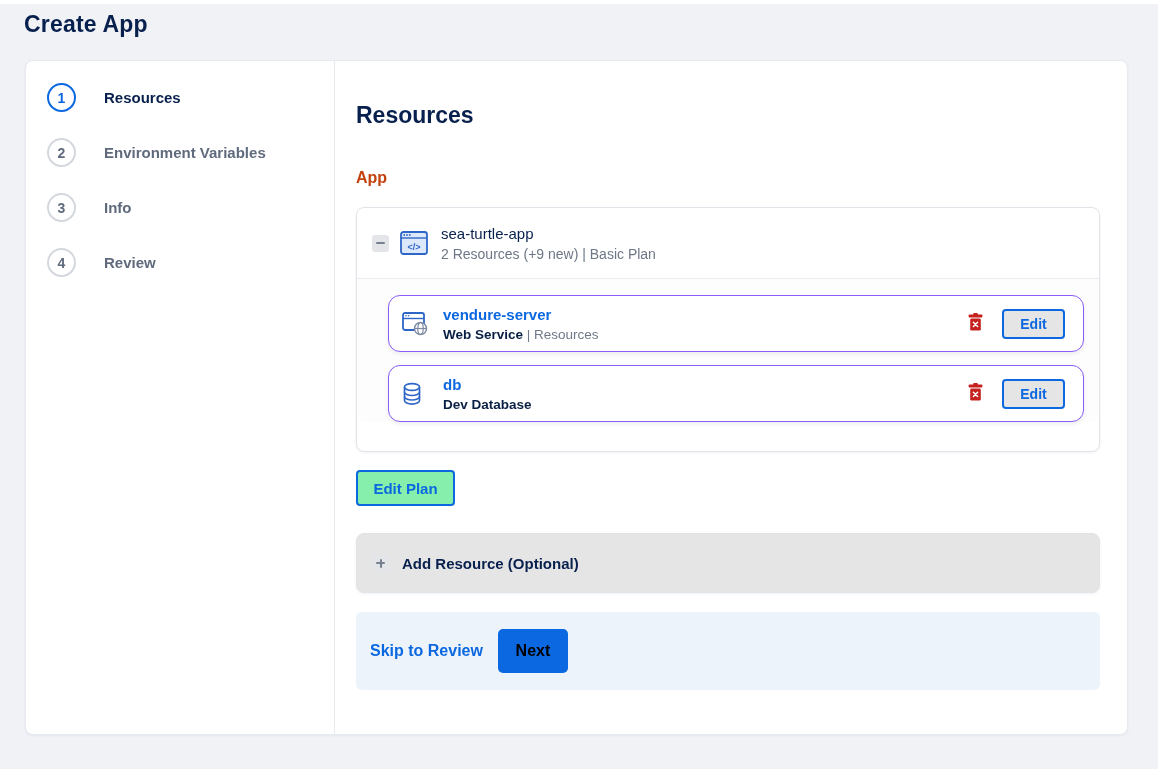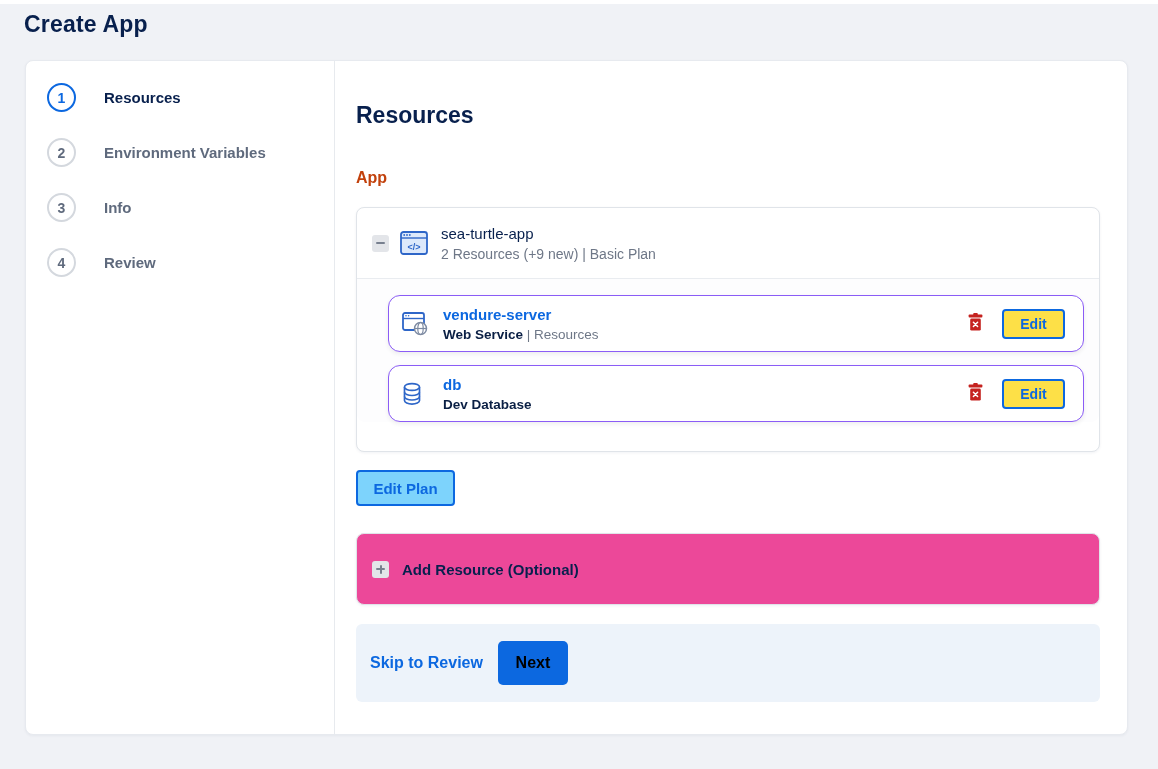--- a/index.html
+++ b/index.html
@@ -118,7 +118,7 @@
   .trash-btn { background: none; border: none; cursor: pointer; display: flex; padding: 2px; margin-right: 17px; }
   .edit-btn {
     width: 63px; height: 30px;
-    background: #fde047;
+    background: #e5e5e5;
     border: 2px solid #0c68e0;
     border-radius: 4px;
     color: #0c68e0;

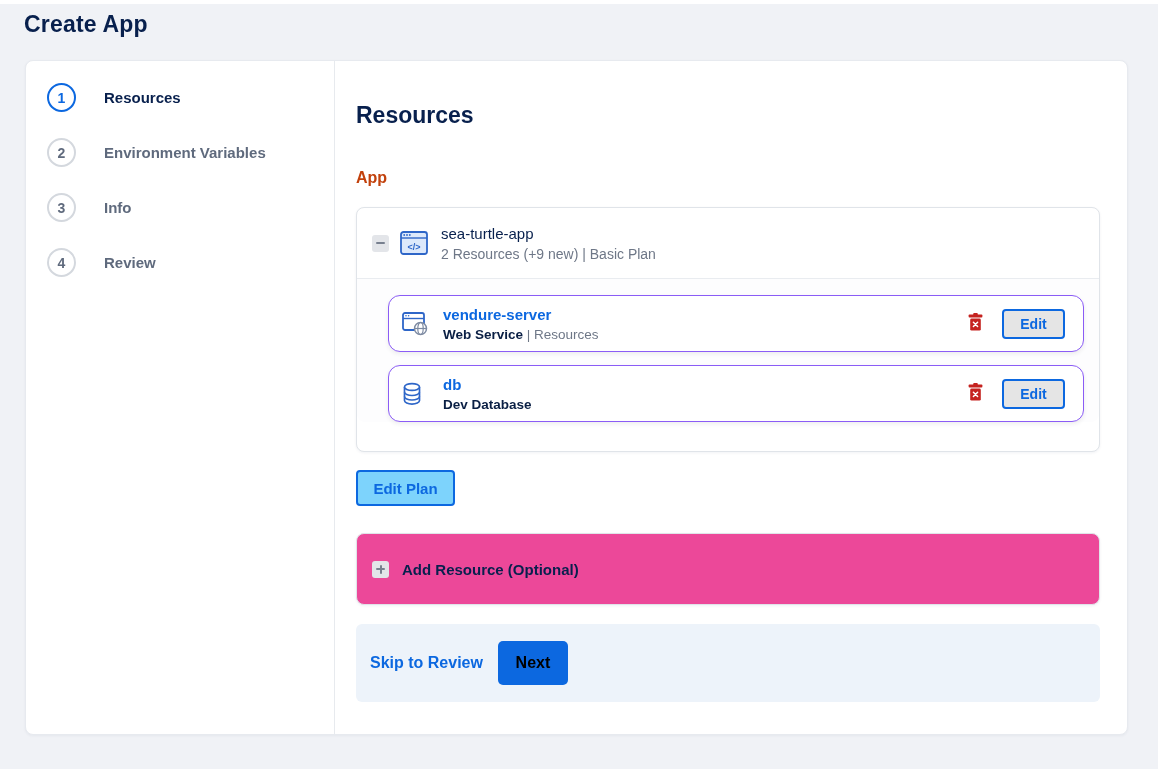--- a/index.html
+++ b/index.html
@@ -130,7 +130,7 @@
   .edit-plan-btn {
     margin-top: 18px;
     width: 99px; height: 36px;
-    background: #7dd3fc;
+    background: #86efac;
     border: 2px solid #0c68e0;
     border-radius: 4px;
     color: #0c68e0;

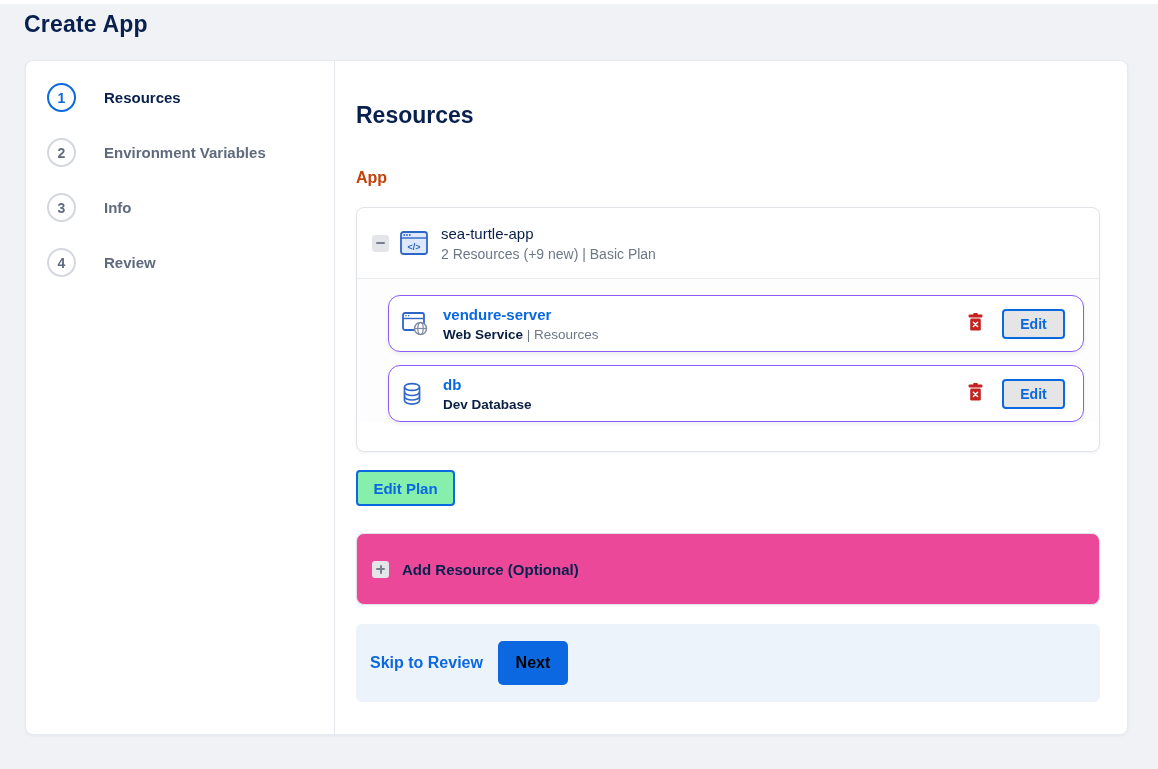--- a/index.html
+++ b/index.html
@@ -142,11 +142,11 @@
 
   .add-card {
     margin-top: 27px;
-    height: 72px;
+    height: 60px;
     border: 1px solid #e0e4e9;
     border-radius: 8px;
     box-shadow: 0 1px 3px rgba(20,40,80,.06);
-    background: #ec4899;
+    background: #e5e5e5;
     display: flex;
     align-items: center;
     padding-left: 15px;

